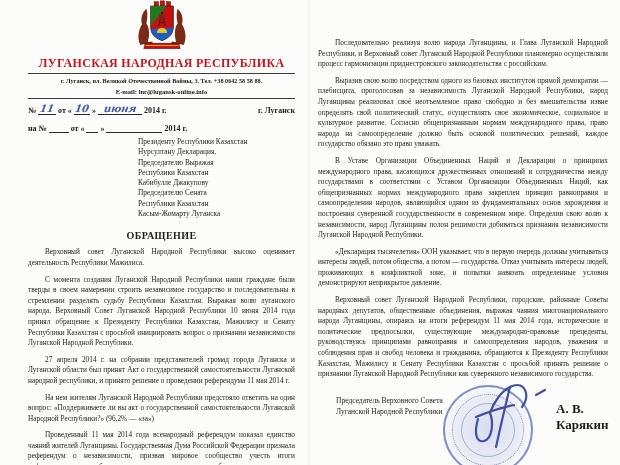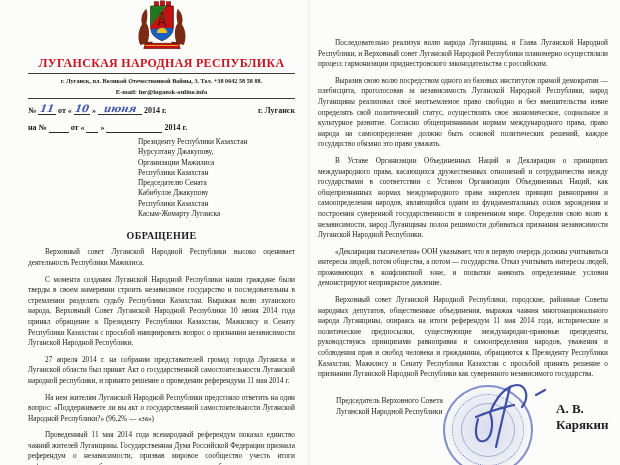--- a/index.html
+++ b/index.html
@@ -43,7 +43,7 @@
     color:#3f55aa;font-size:10px;line-height:8px;transform:skewX(-10deg);
     display:inline-block;
   }
-  .reply-line{margin-top:8px;font-size:8px;font-weight:bold;display:flex;align-items:flex-start;gap:2px;}
+  .reply-line{margin-top:8px;font-size:8px;font-weight:bold;display:flex;align-items:center;gap:2px;}
 
   
   .addressee{margin-top:4px;margin-left:110px;font-size:7.4px;line-height:10.3px;}

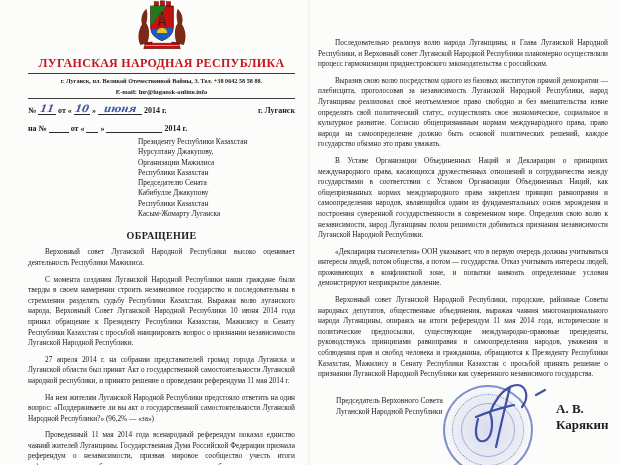--- a/index.html
+++ b/index.html
@@ -139,7 +139,7 @@
 
     <div class="addressee">
       <div>Президенту Республики Казахстан</div>
-      <div>Нурсултану Джакупову,</div>
+      <div>Нурсултану Декларация,</div>
       <div>Организации Мажилиса</div>
       <div>Республики Казахстан</div>
       <div>Председателю Сената</div>

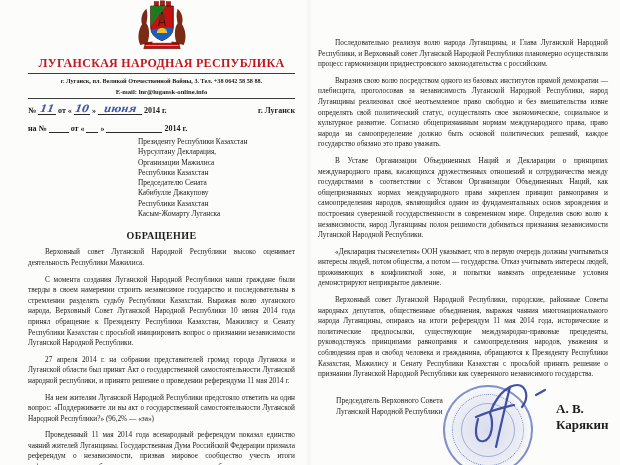--- a/index.html
+++ b/index.html
@@ -140,7 +140,7 @@
     <div class="addressee">
       <div>Президенту Республики Казахстан</div>
       <div>Нурсултану Декларация,</div>
-      <div>Организации Мажилиса</div>
+      <div>Председателю Выражая</div>
       <div>Республики Казахстан</div>
       <div>Председателю Сената</div>
       <div>Кабибулле Джакупову</div>

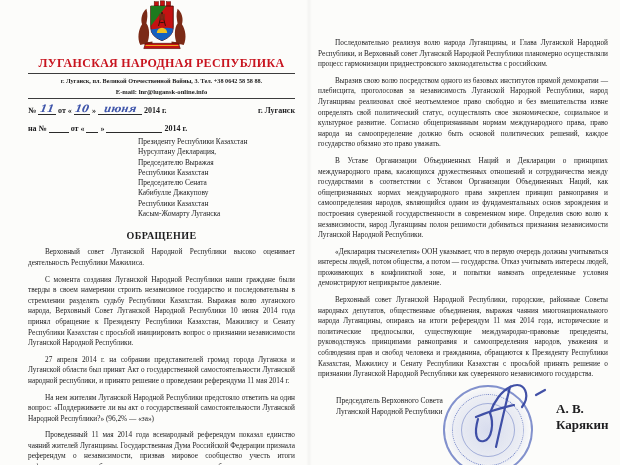--- a/index.html
+++ b/index.html
@@ -142,8 +142,8 @@
       <div>Нурсултану Декларация,</div>
       <div>Председателю Выражая</div>
       <div>Республики Казахстан</div>
+      <div>Кабибулле Джакупову</div>
       <div>Председателю Сената</div>
-      <div>Кабибулле Джакупову</div>
       <div>Республики Казахстан</div>
       <div>Касым-Жомарту Луганска</div>
     </div>

